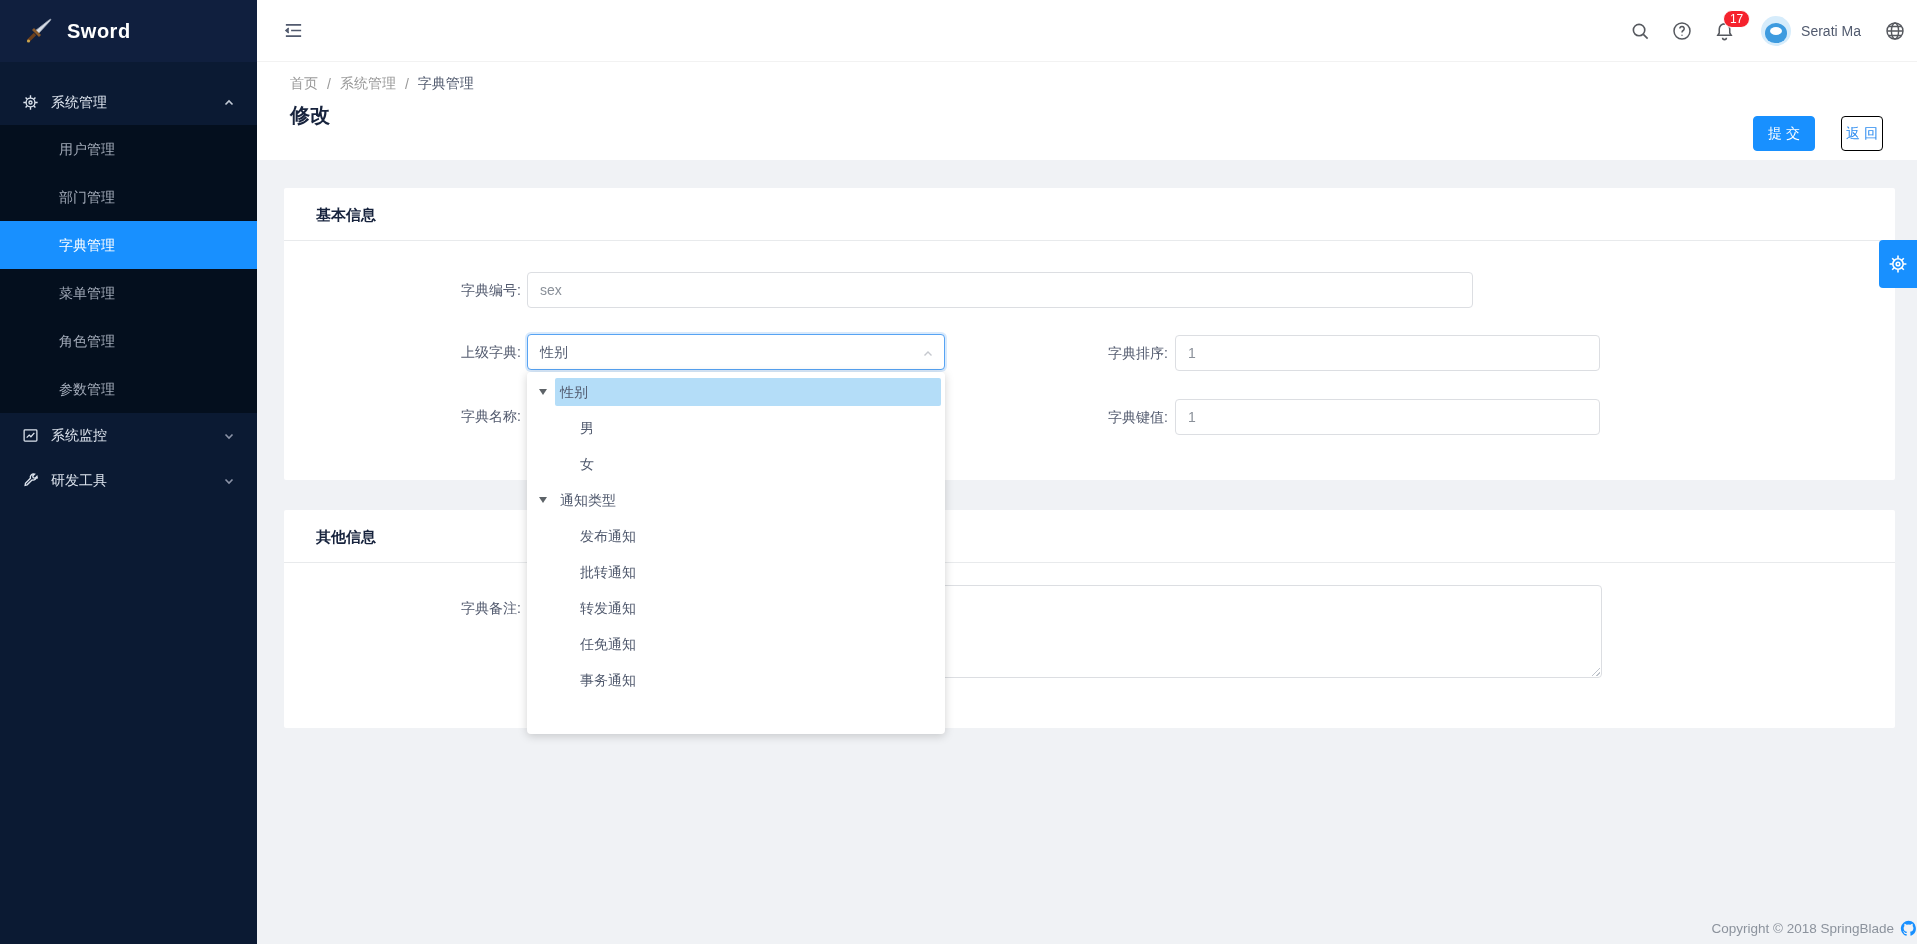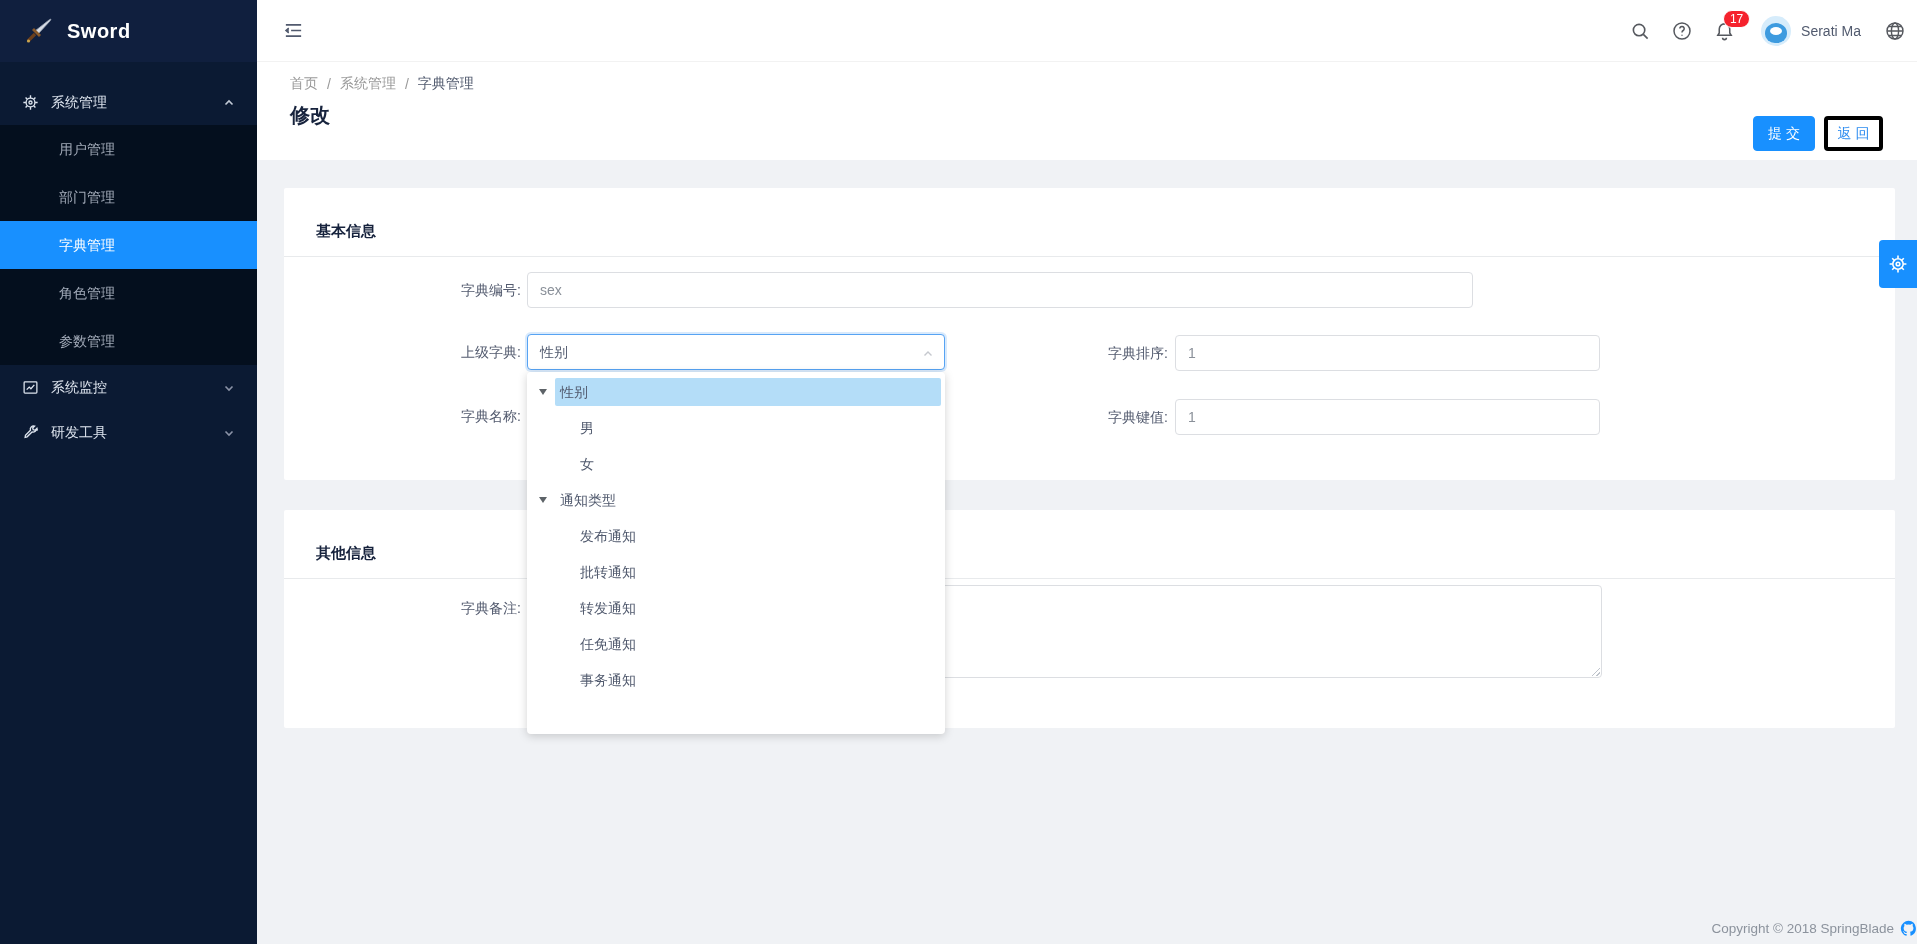--- a/index.html
+++ b/index.html
@@ -39,7 +39,7 @@
   .page-title { position:absolute; left:33px; top:40px; font-size:20px; font-weight:bold; color:#17233d; }
   .btn { position:absolute; top:54px; height:35px; border-radius:4px; font-size:14px; display:flex; align-items:center; justify-content:center; cursor:pointer; }
   .btn-submit { right:102px; width:62px; background:#1890ff; color:#fff; border:1px solid #1890ff; }
-  .btn-back { right:34px; width:59px; background:#fff; color:#2d8cf0; border:4px solid #000000; }
+  .btn-back { right:34px; width:42px; background:#fff; color:#2d8cf0; border:1px solid #000000; }
 
   
   .card { position:absolute; background:#fff; border-radius:2px; }

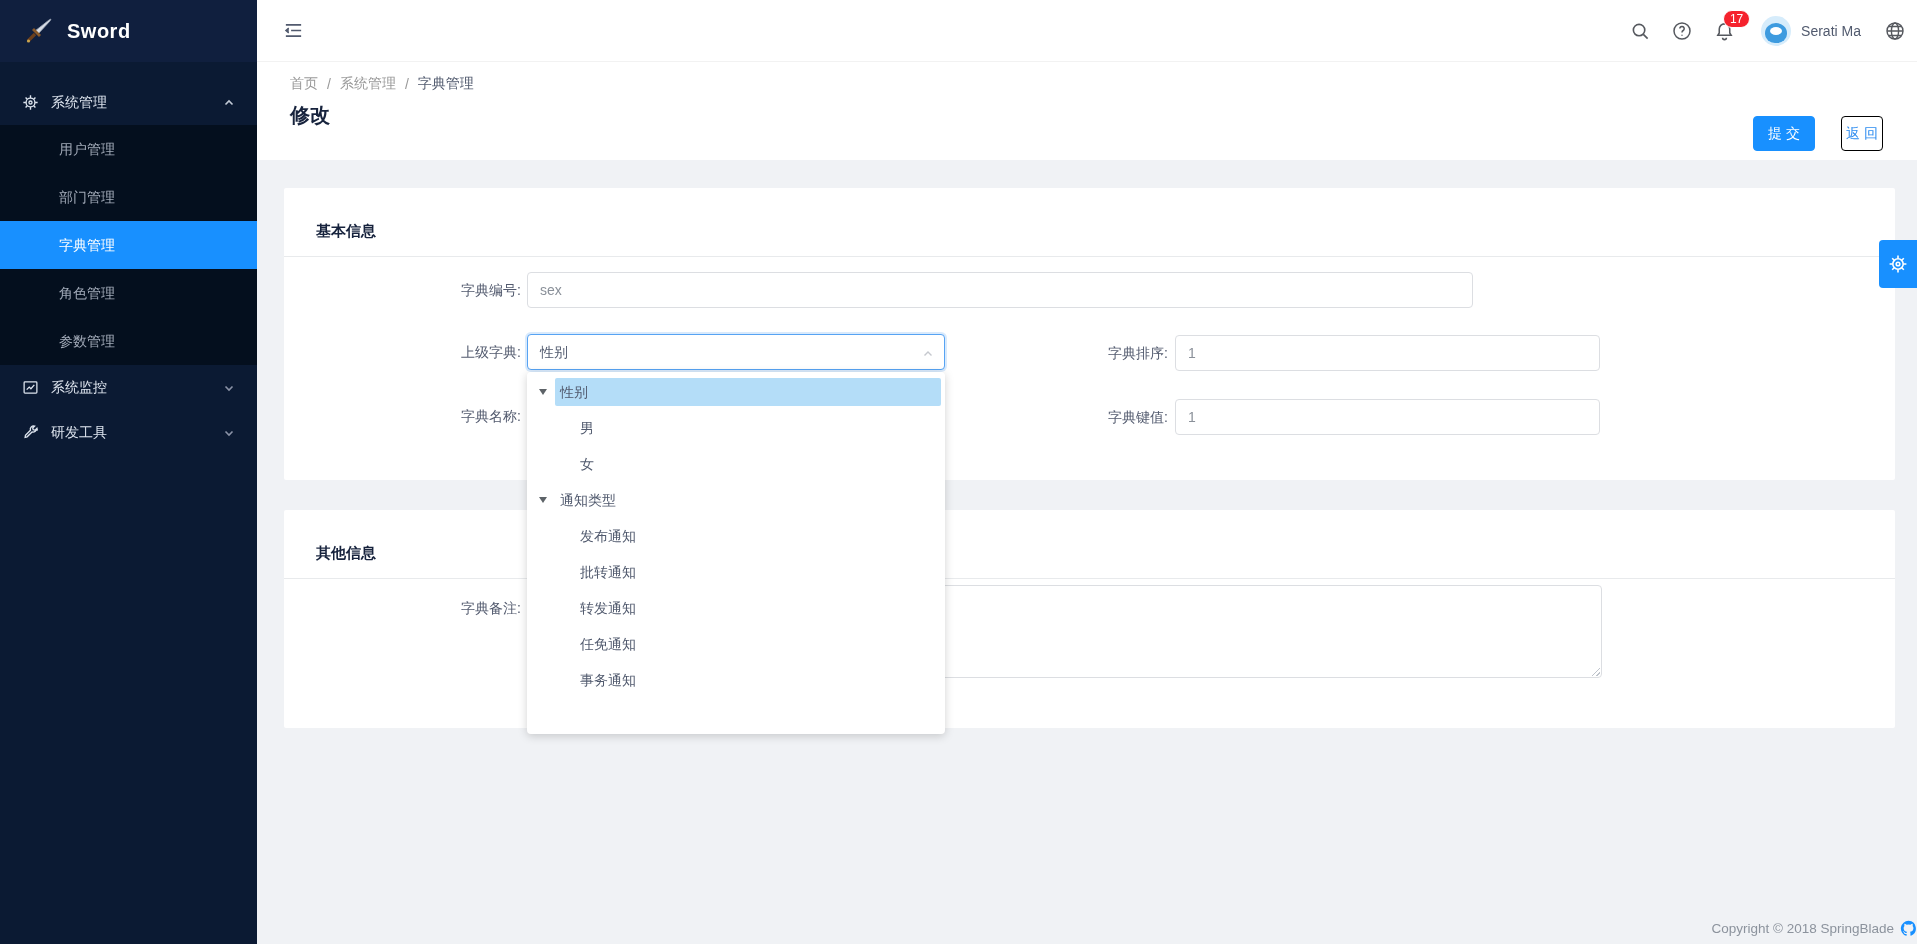--- a/index.html
+++ b/index.html
@@ -45,7 +45,7 @@
   .card { position:absolute; background:#fff; border-radius:2px; }
   .card1 { left:284px; top:188px; width:1611px; height:292px; }
   .card2 { left:284px; top:510px; width:1611px; height:218px; }
-  .card-header { height:53px; line-height:53px; padding-left:32px; font-size:15px; font-weight:bold; color:#17233d; border-bottom:1px solid #e8eaec;margin-top:16px; }
+  .card-header { height:53px; line-height:53px; padding-left:32px; font-size:15px; font-weight:bold; color:#17233d; border-bottom:1px solid #e8eaec; }
 
   .f-label { position:absolute; width:180px; text-align:right; color:#525a6e; line-height:36px; }
   .f-input { position:absolute; height:36px; border:1px solid #dcdee2; border-radius:4px; padding:0 12px; font-size:14px; color:#8a9099; background:#fff; outline:none; font-family:inherit; }

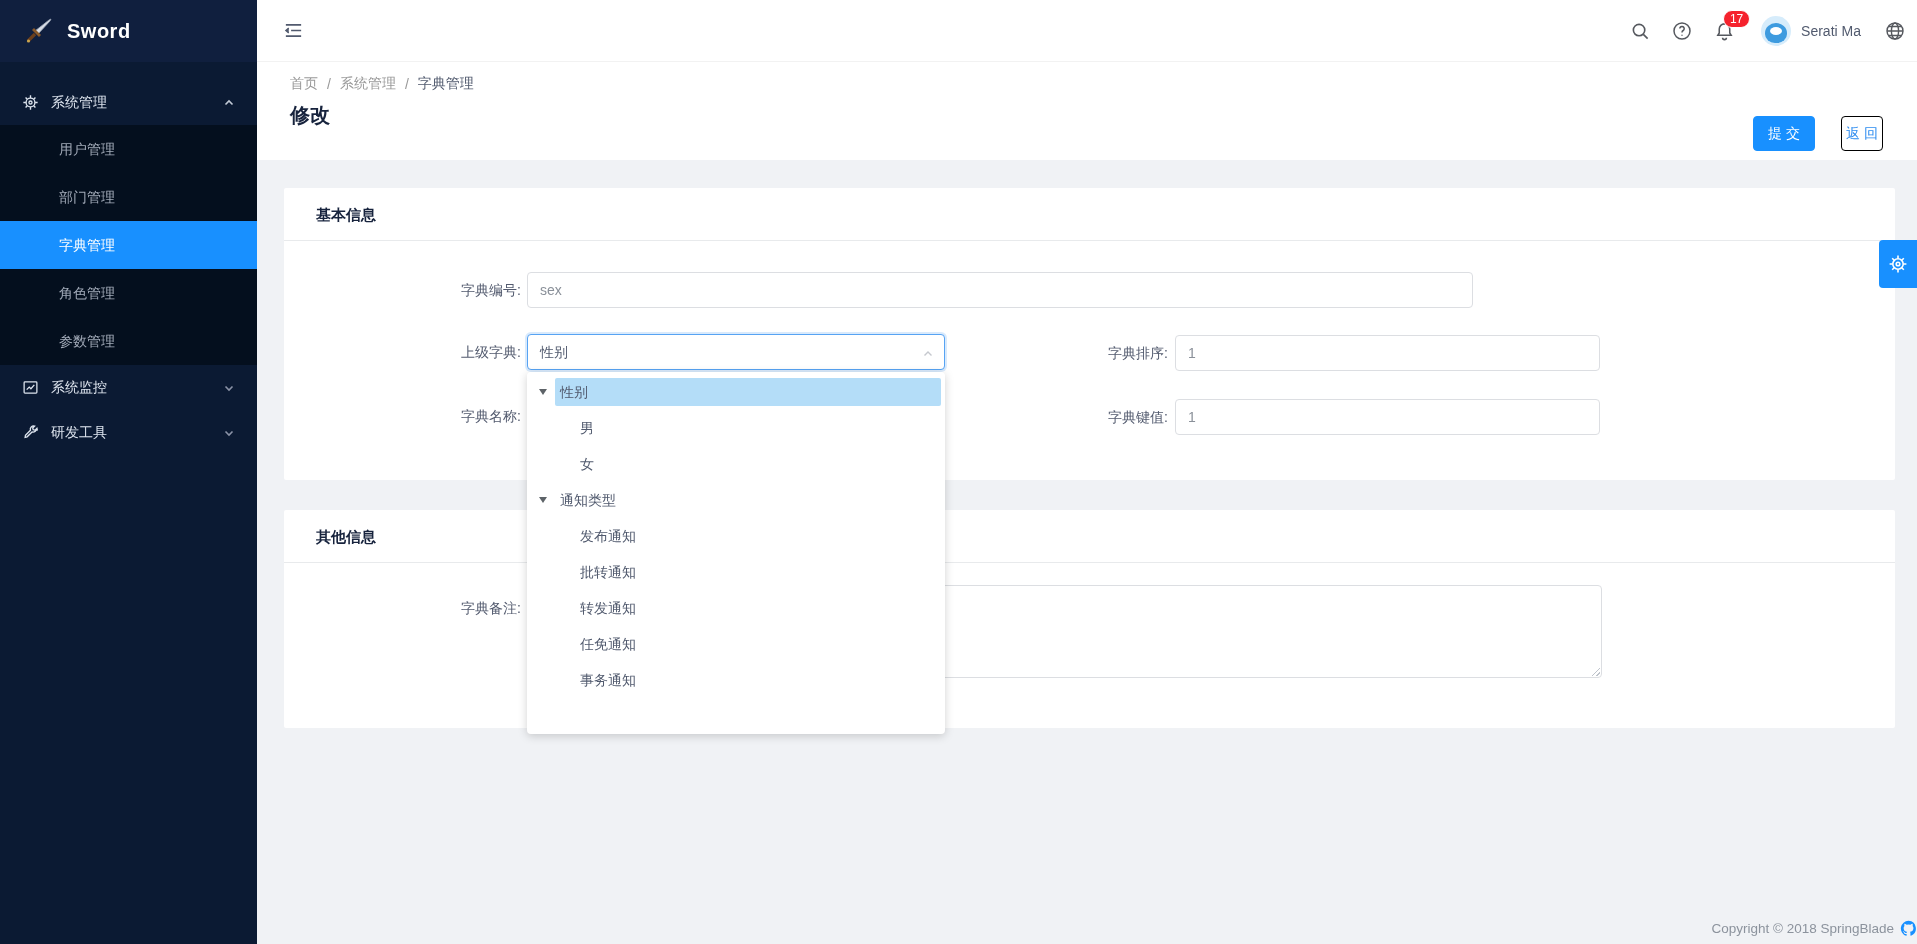--- a/index.html
+++ b/index.html
@@ -104,6 +104,7 @@
       <div class="submenu-item">用户管理</div>
       <div class="submenu-item">部门管理</div>
       <div class="submenu-item active">字典管理</div>
+      <div class="submenu-item">菜单管理</div>
       <div class="submenu-item">角色管理</div>
       <div class="submenu-item">参数管理</div>
     </div>

